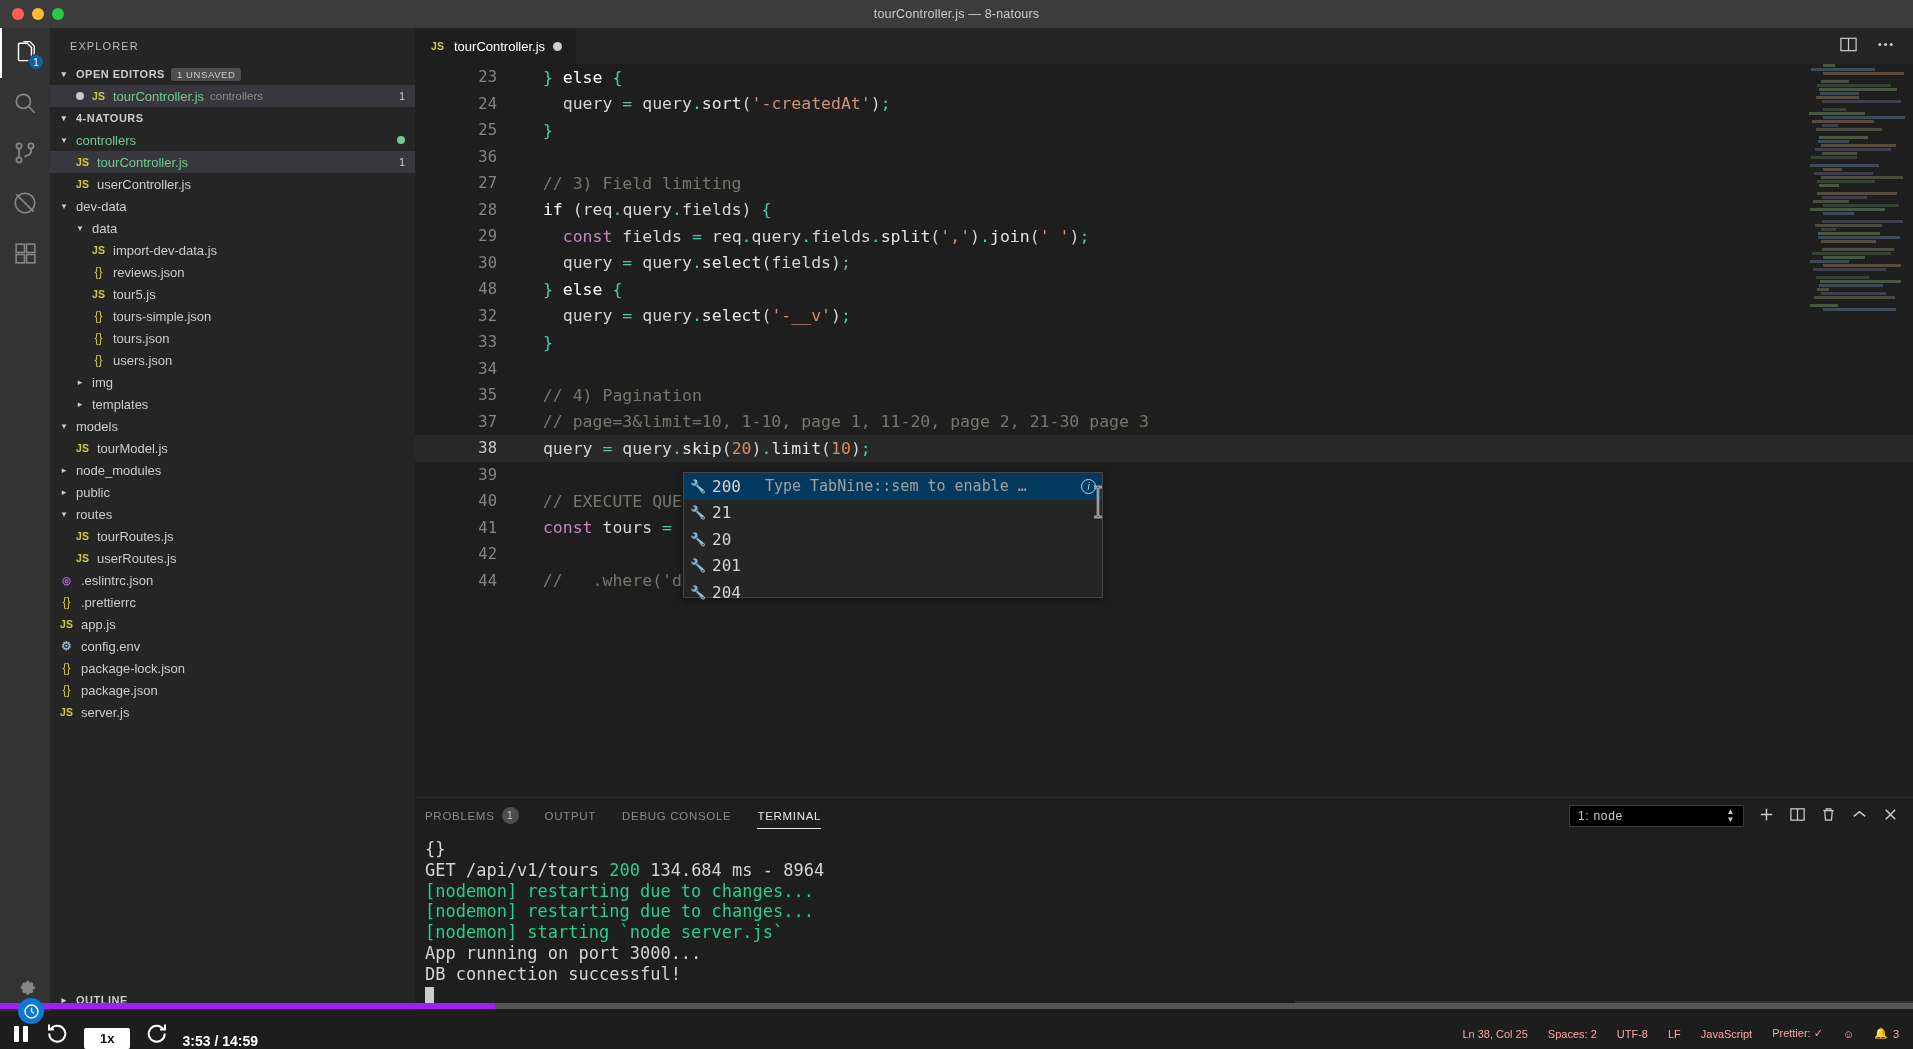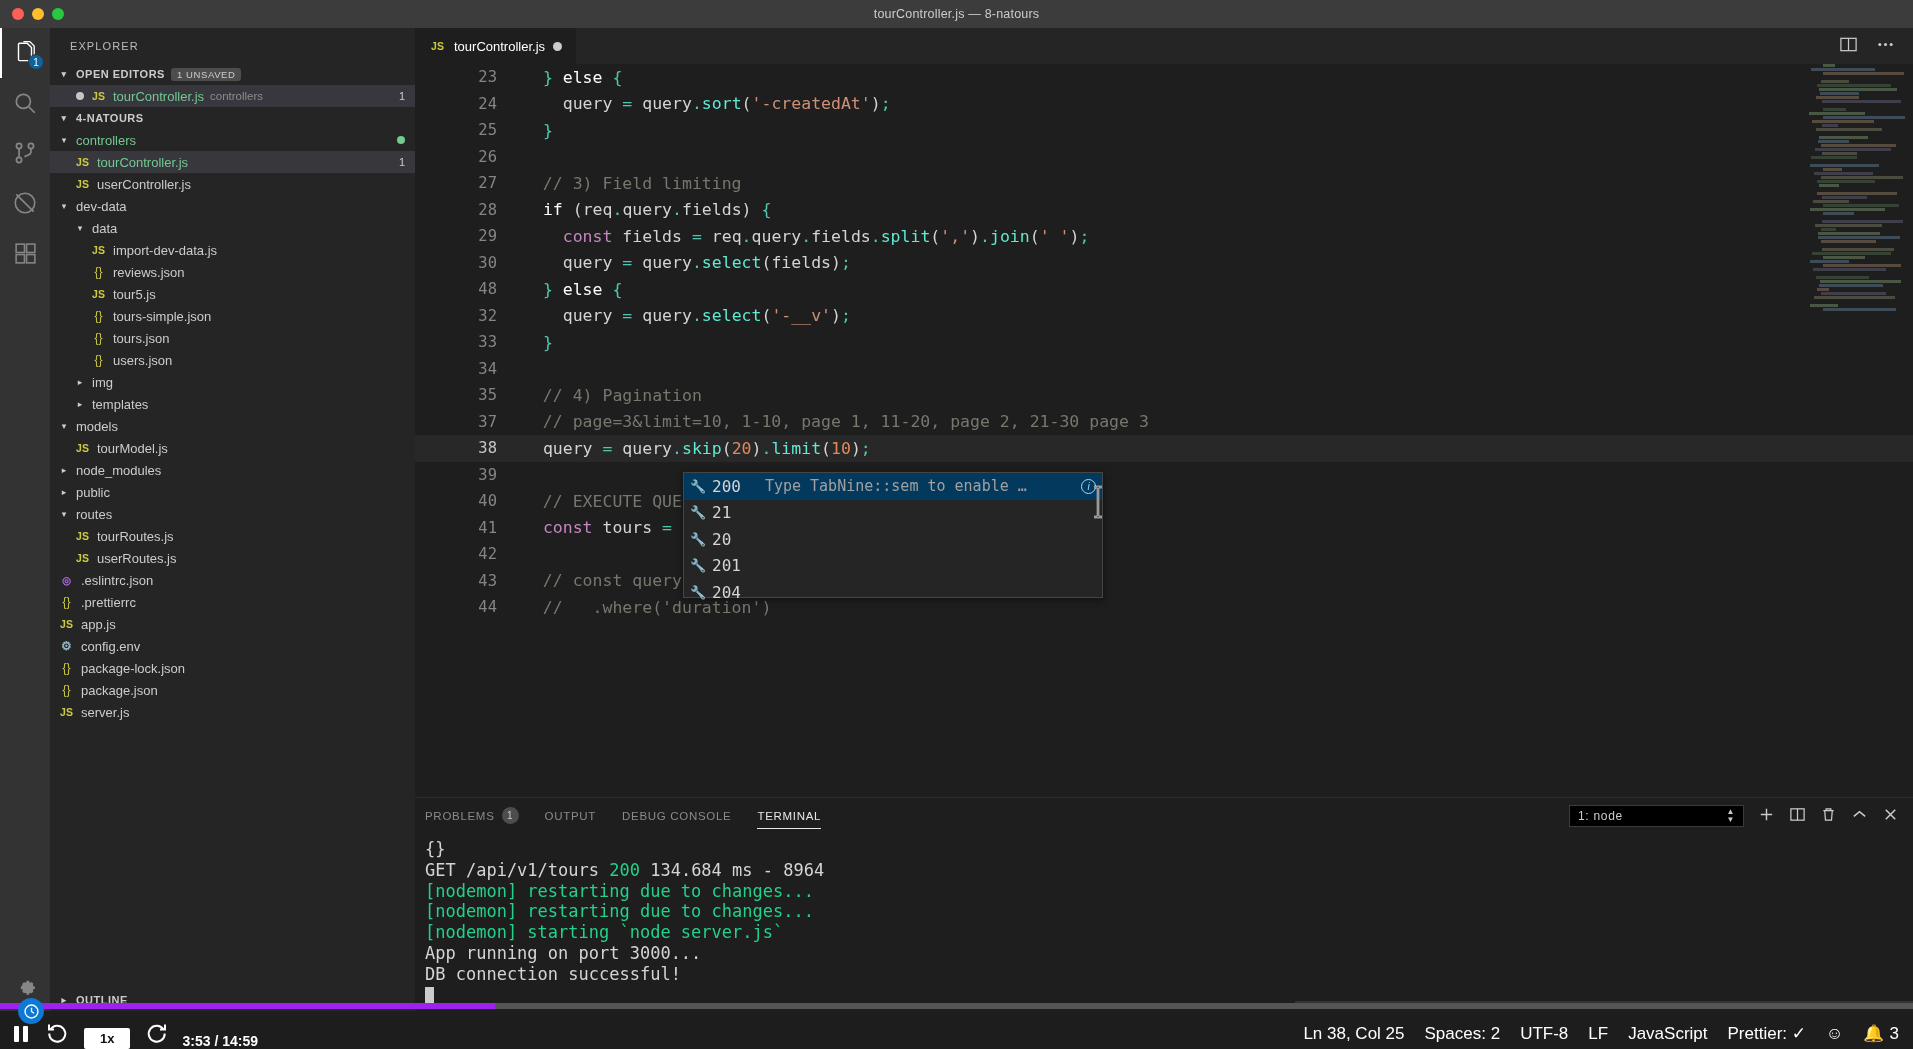--- a/index.html
+++ b/index.html
@@ -119,7 +119,7 @@
   .c-str{color:#ce9178;}
   .c-num{color:#b5cea8;}
   .c-plain{color:#d4d4d4;}
-  .c-method{color:#5eead4;}
+  .c-method{color:#e5e5e5;}
   .c-green{color:#4ec9b0;}
 
   

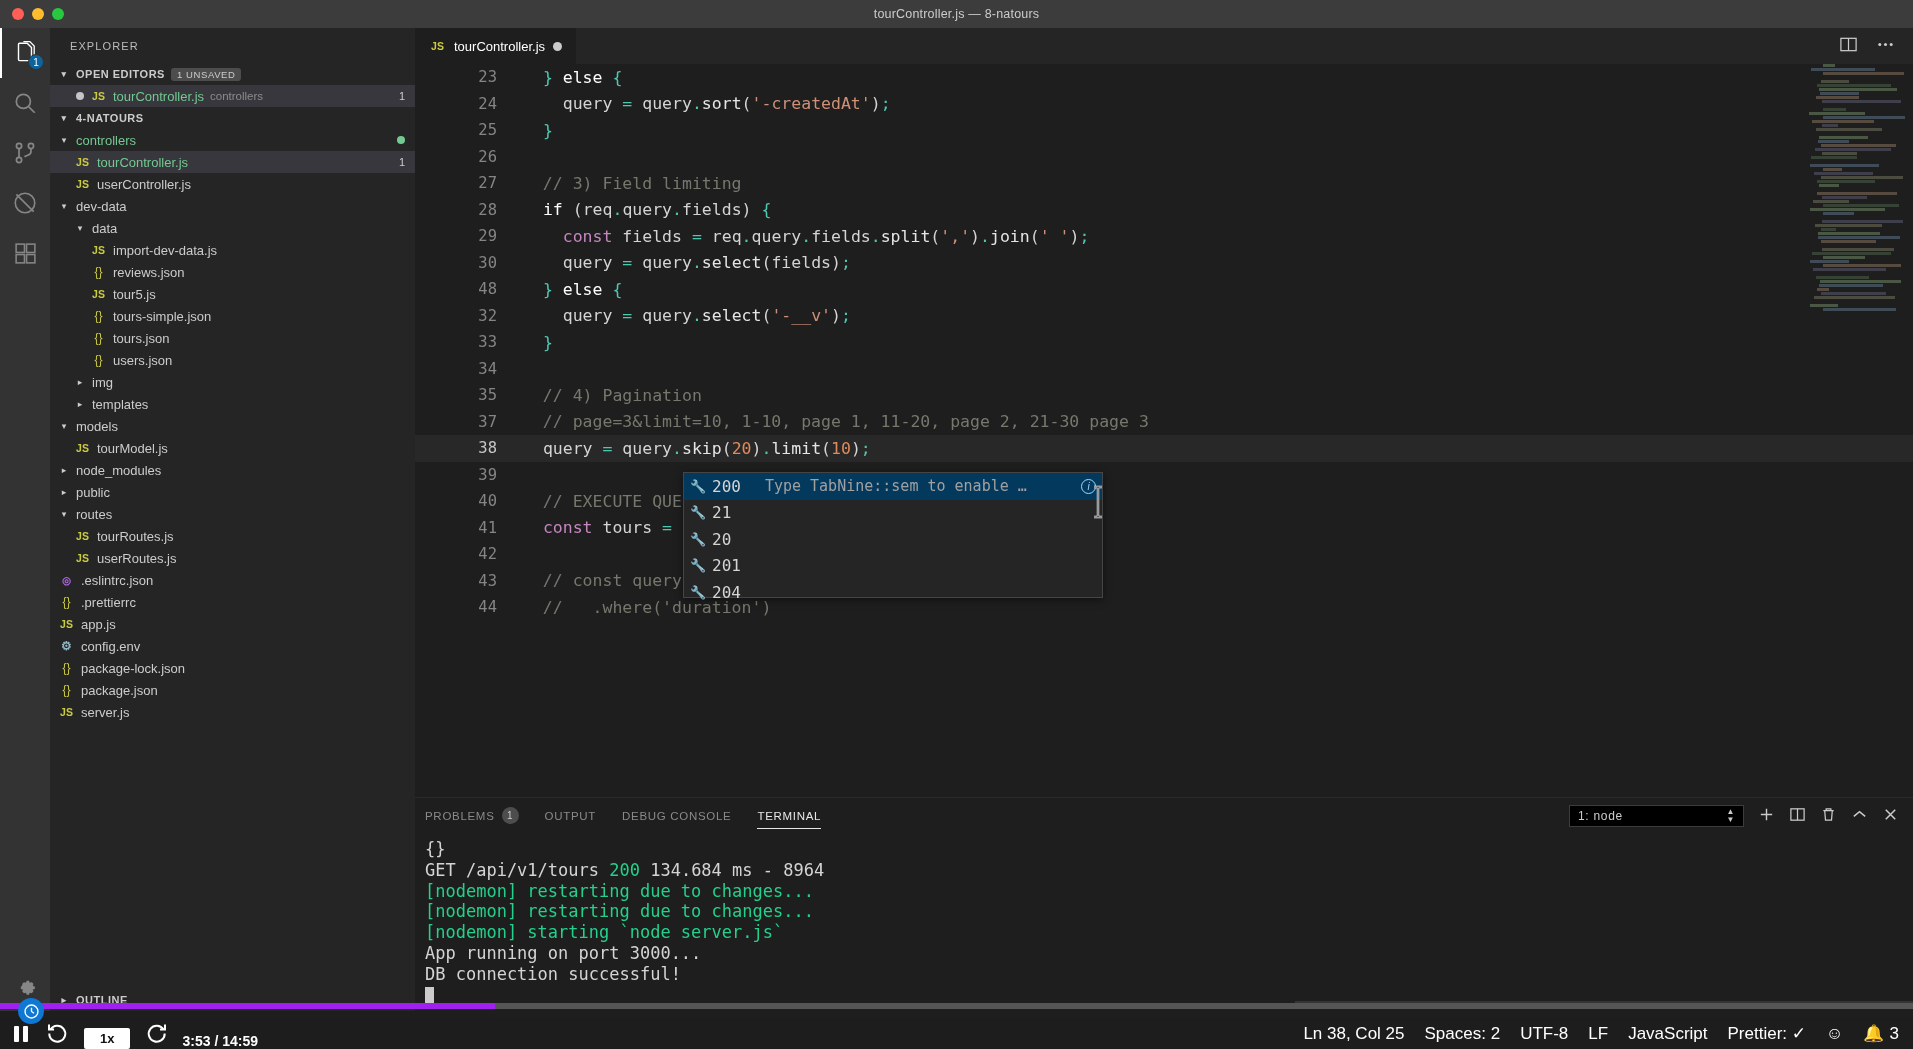--- a/index.html
+++ b/index.html
@@ -457,7 +457,7 @@
         <div class="codeline"><span class="lnum">23</span><span class="codetext mono">  <span class="c-green">}</span> <span class="c-kw2">else</span> <span class="c-green">{</span></span></div>
         <div class="codeline"><span class="lnum">24</span><span class="codetext mono">    <span class="c-plain">query</span> <span class="c-green">=</span> <span class="c-plain">query</span><span class="c-green">.</span><span class="c-method">sort</span>(<span class="c-str">'-createdAt'</span>)<span class="c-green">;</span></span></div>
         <div class="codeline"><span class="lnum">25</span><span class="codetext mono">  <span class="c-green">}</span></span></div>
-        <div class="codeline"><span class="lnum">26</span><span class="codetext mono"></span></div>
+        <div class="codeline"><span class="lnum">36</span><span class="codetext mono"></span></div>
         <div class="codeline"><span class="lnum">27</span><span class="codetext mono"><span class="c-com2">  // 3) Field limiting</span></span></div>
         <div class="codeline"><span class="lnum">28</span><span class="codetext mono">  <span class="c-kw2">if</span> (<span class="c-plain">req</span><span class="c-green">.</span><span class="c-plain">query</span><span class="c-green">.</span><span class="c-plain">fields</span>) <span class="c-green">{</span></span></div>
         <div class="codeline"><span class="lnum">29</span><span class="codetext mono">    <span class="c-kw">const</span> <span class="c-plain">fields</span> <span class="c-green">=</span> <span class="c-plain">req</span><span class="c-green">.</span><span class="c-plain">query</span><span class="c-green">.</span><span class="c-plain">fields</span><span class="c-green">.</span><span class="c-method">split</span>(<span class="c-str">','</span>)<span class="c-green">.</span><span class="c-method">join</span>(<span class="c-str">' '</span>)<span class="c-green">;</span></span></div>

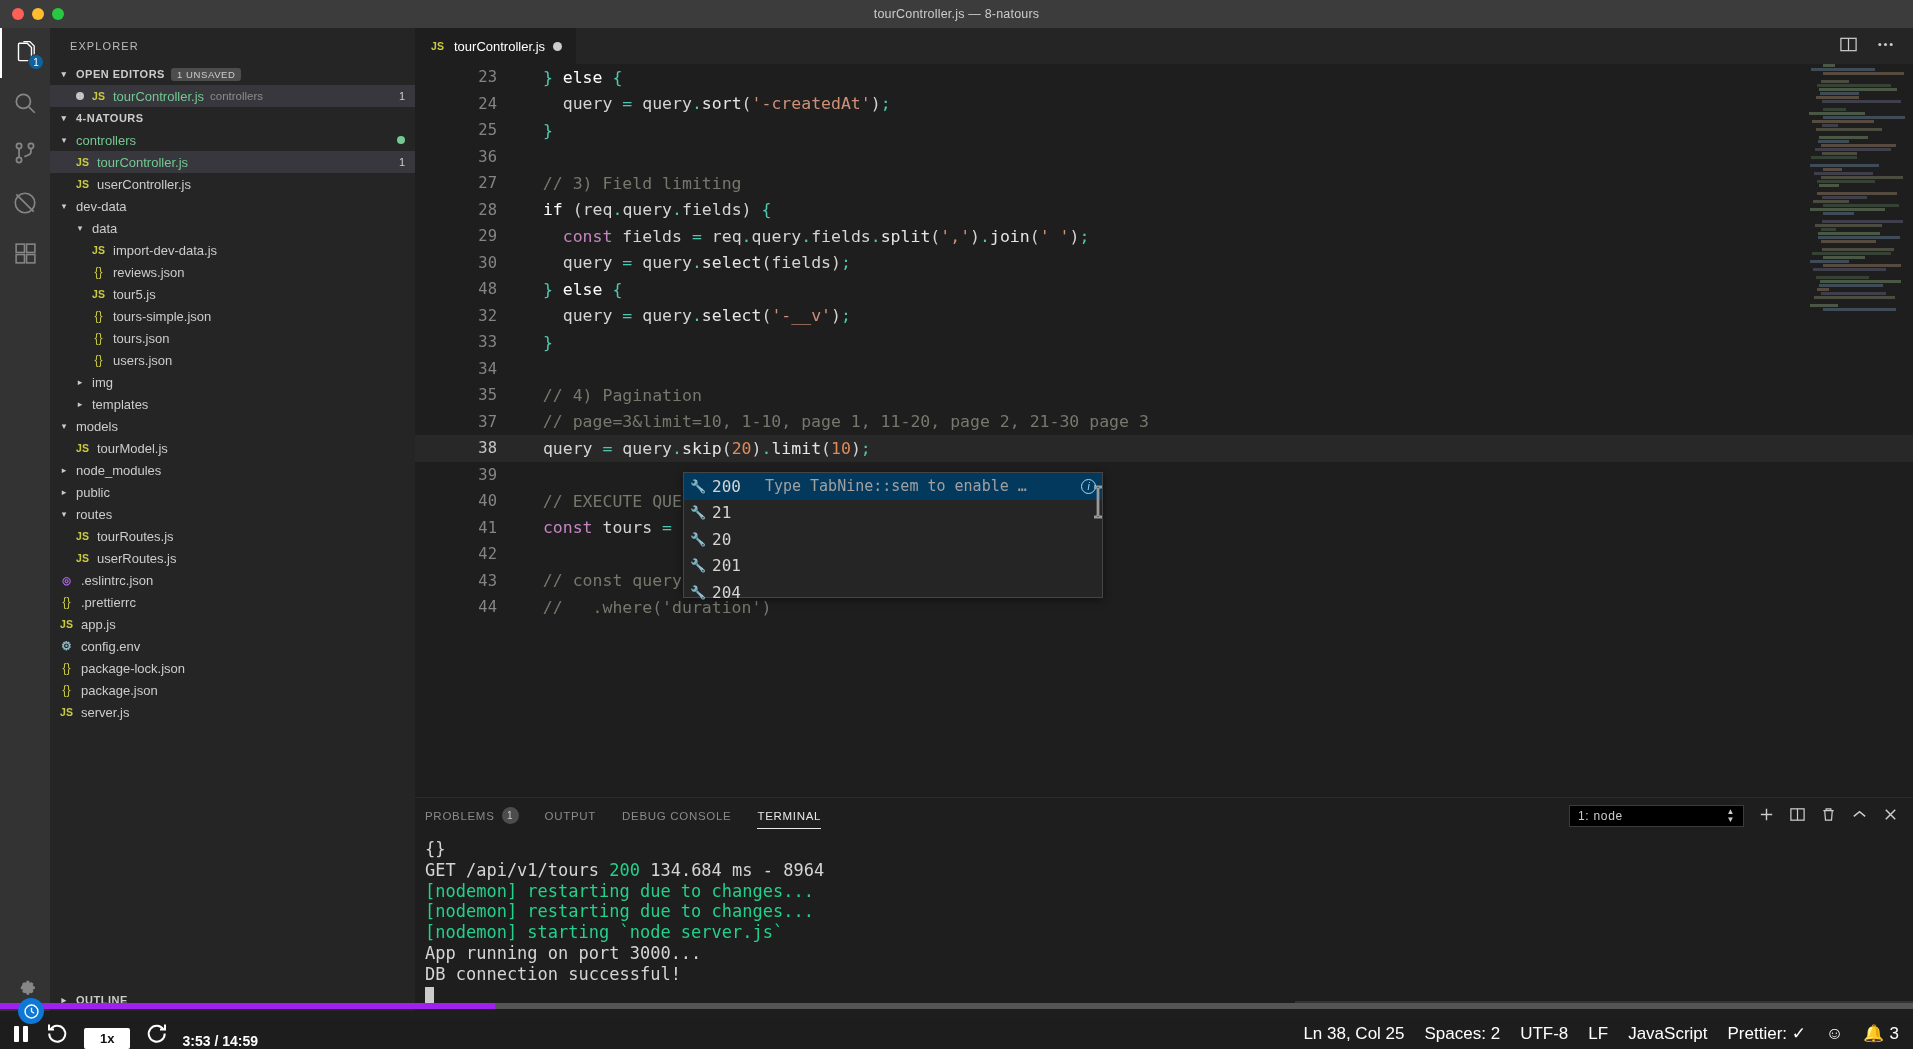--- a/index.html
+++ b/index.html
@@ -473,7 +473,6 @@
         <div class="codeline"><span class="lnum">40</span><span class="codetext mono"><span class="c-com2">  // EXECUTE QUERY</span></span></div>
         <div class="codeline"><span class="lnum">41</span><span class="codetext mono">  <span class="c-kw">const</span> <span class="c-plain">tours</span> <span class="c-green">=</span> <span class="c-kw">await</span> <span class="c-plain">query</span></span></div>
         <div class="codeline"><span class="lnum">42</span><span class="codetext mono"></span></div>
-        <div class="codeline"><span class="lnum">43</span><span class="codetext mono"><span class="c-com2">  // const query = Tour.find()</span></span></div>
         <div class="codeline"><span class="lnum">44</span><span class="codetext mono"><span class="c-com2">  //   .where('duration')</span></span></div>
       </div>
   </div>

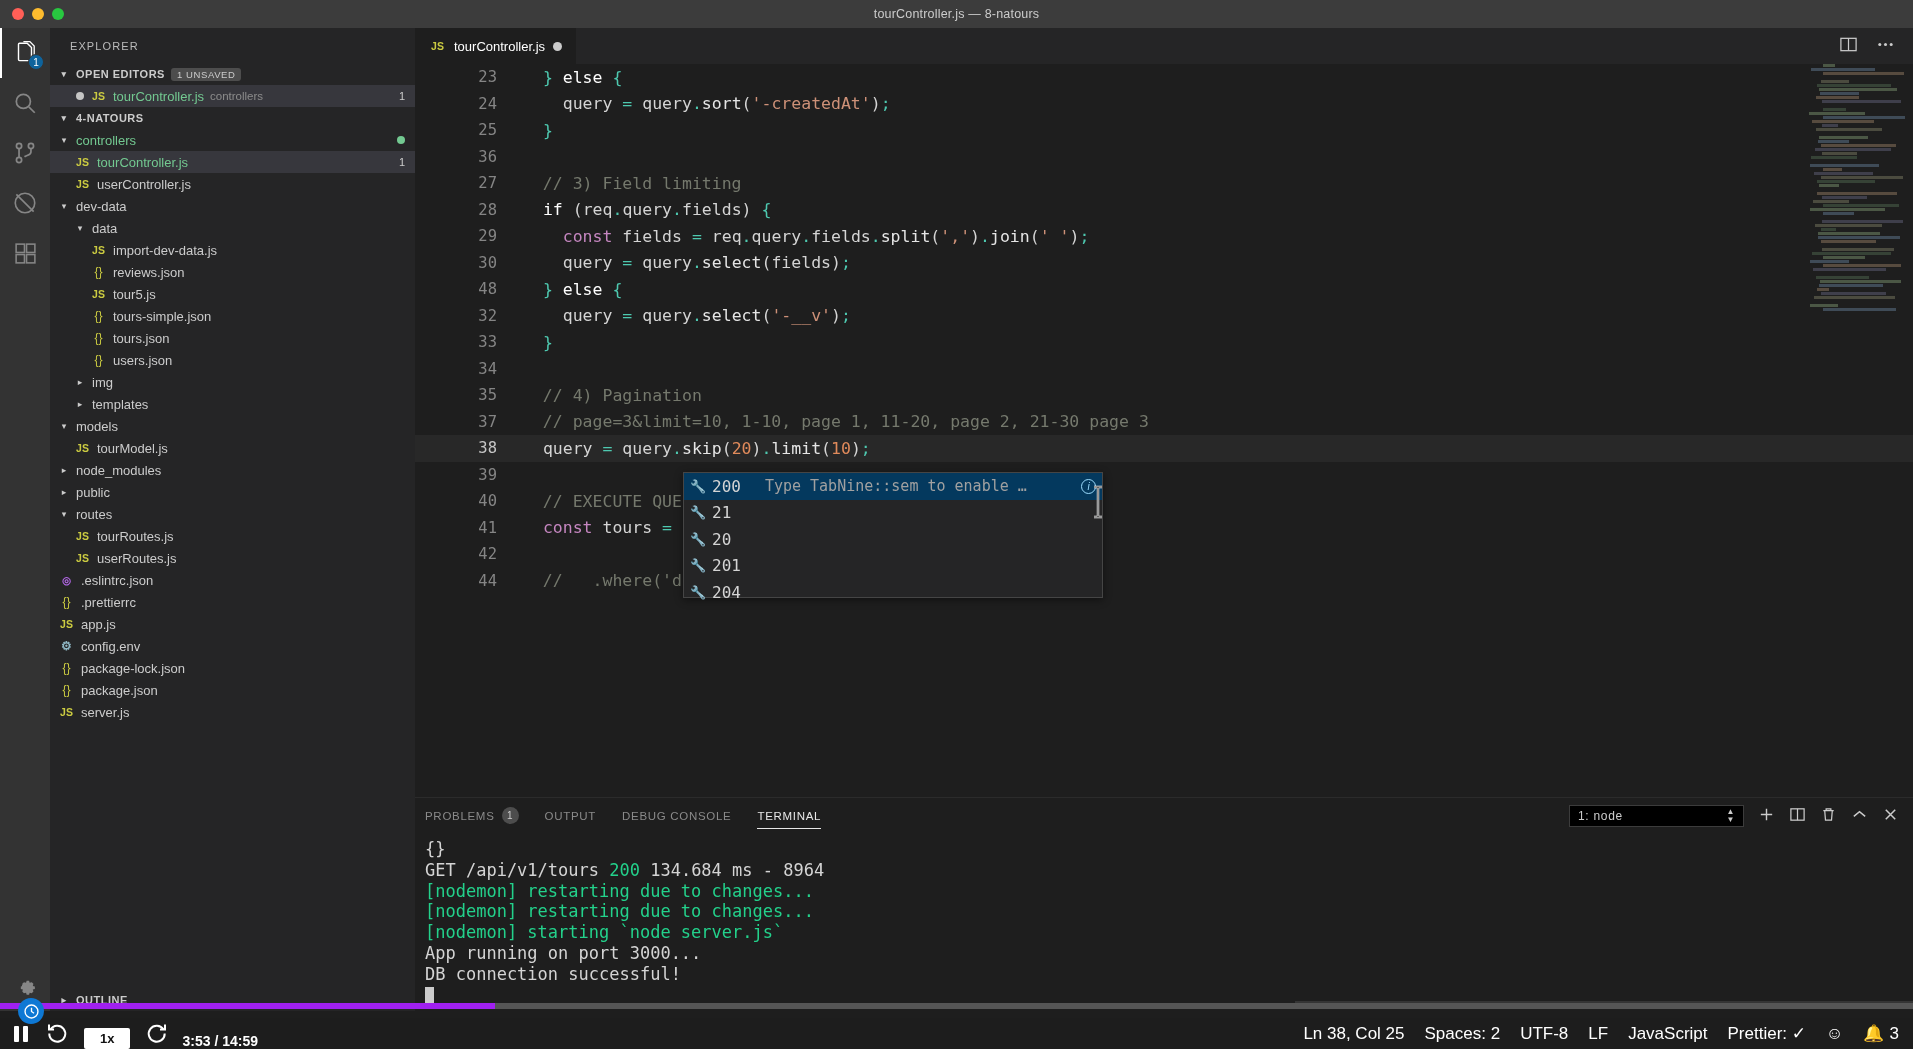--- a/index.html
+++ b/index.html
@@ -197,7 +197,7 @@
   #statusbar{
     position:absolute; left:0; right:0; bottom:0; height:31px;
     background:#1d1d1d; display:flex; align-items:center;
-    color:#ffffff; font-size:17px;
+    color:#fca5a5; font-size:11px;
   }
   #sb-right{ margin-left:auto; display:flex; align-items:center; gap:20px; padding-right:14px; }
   .sbi{ display:flex; align-items:center; gap:5px; }

